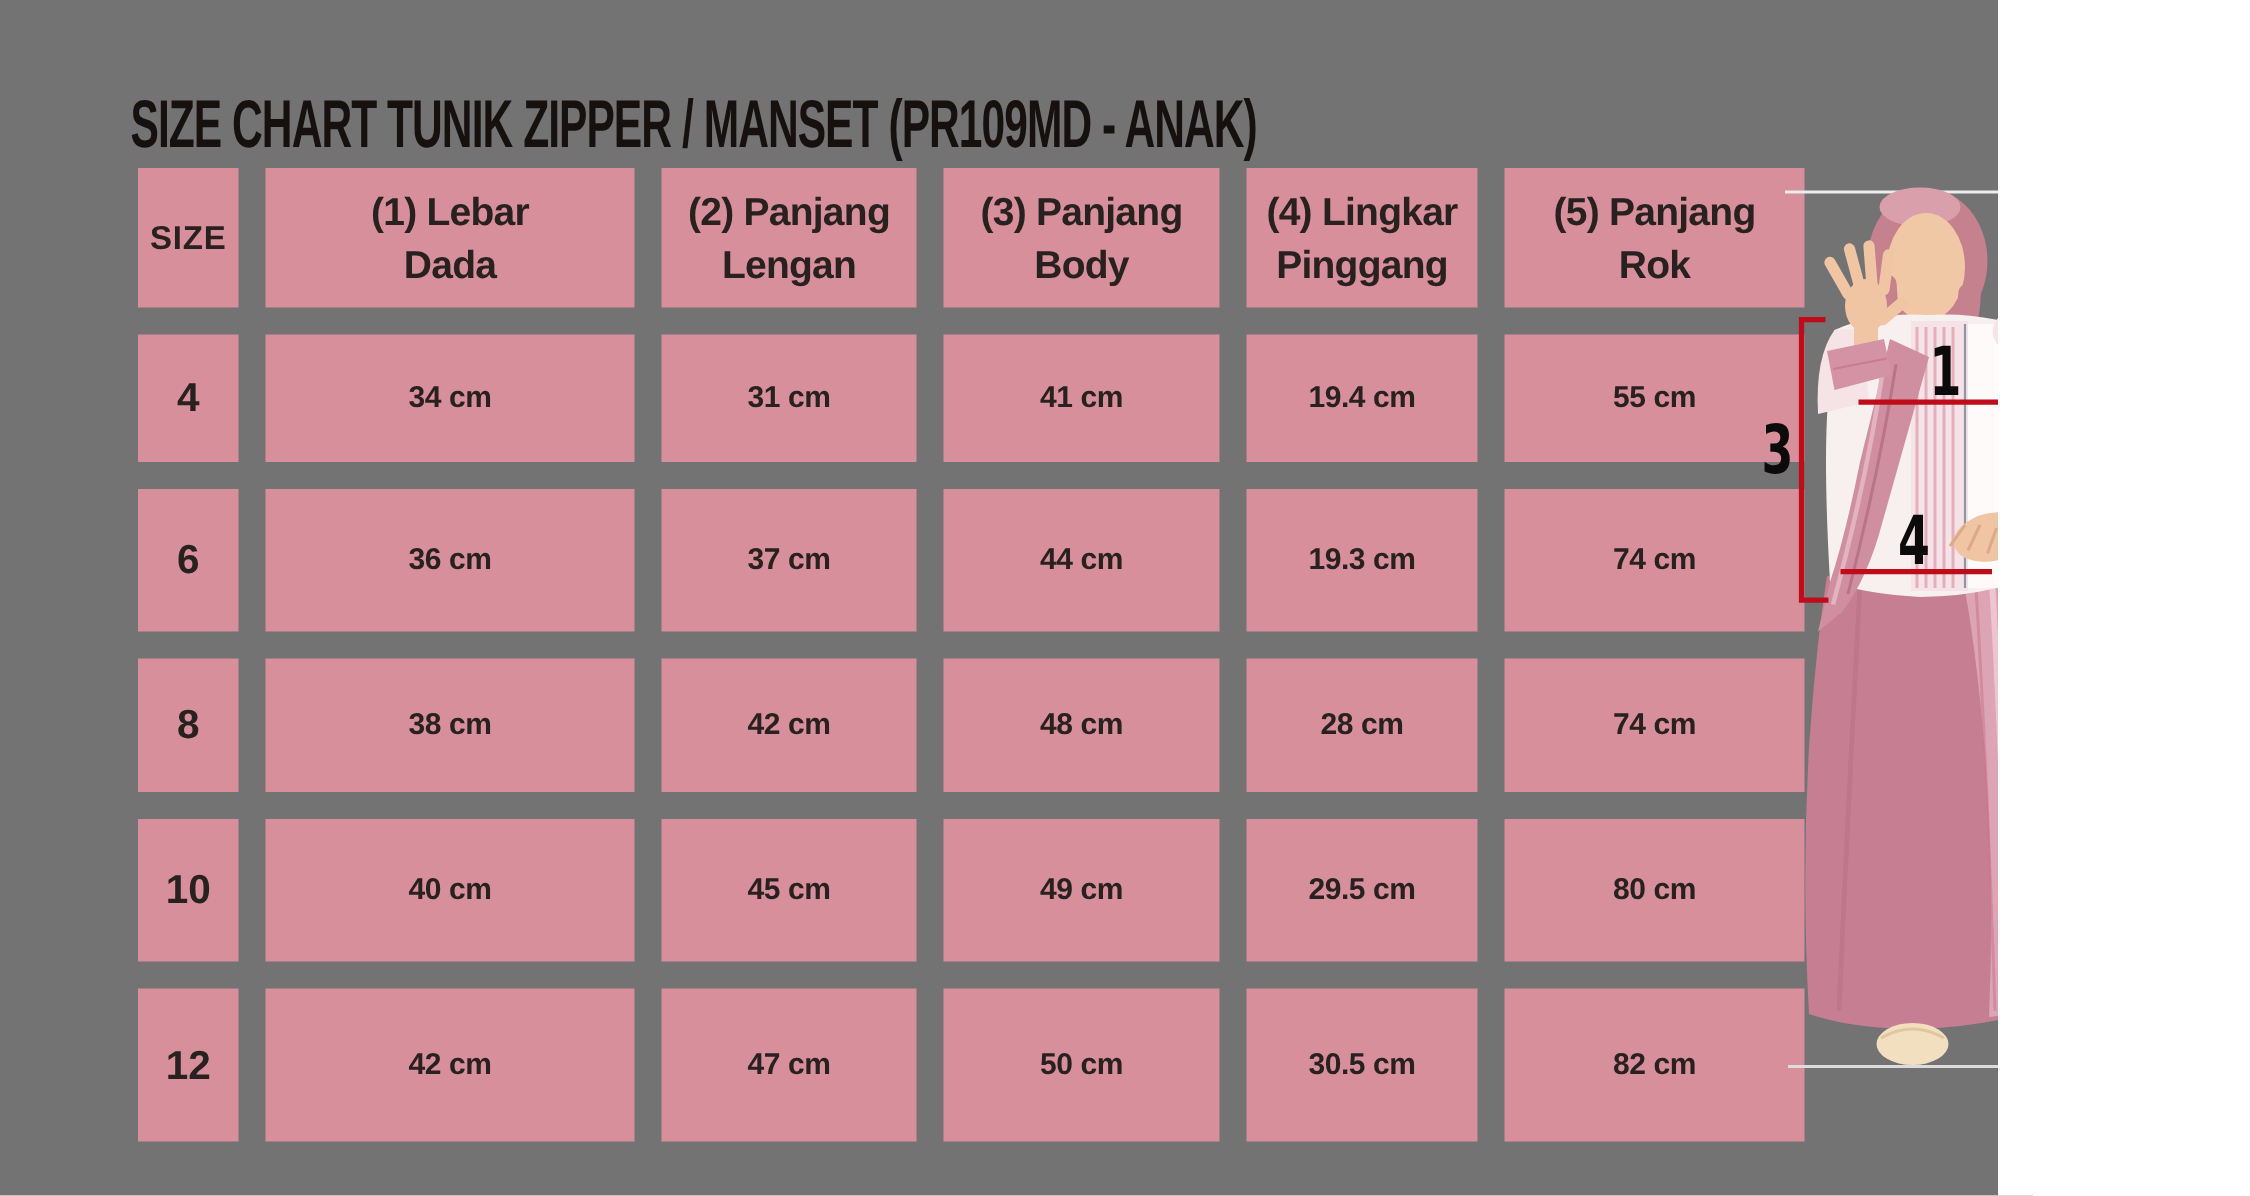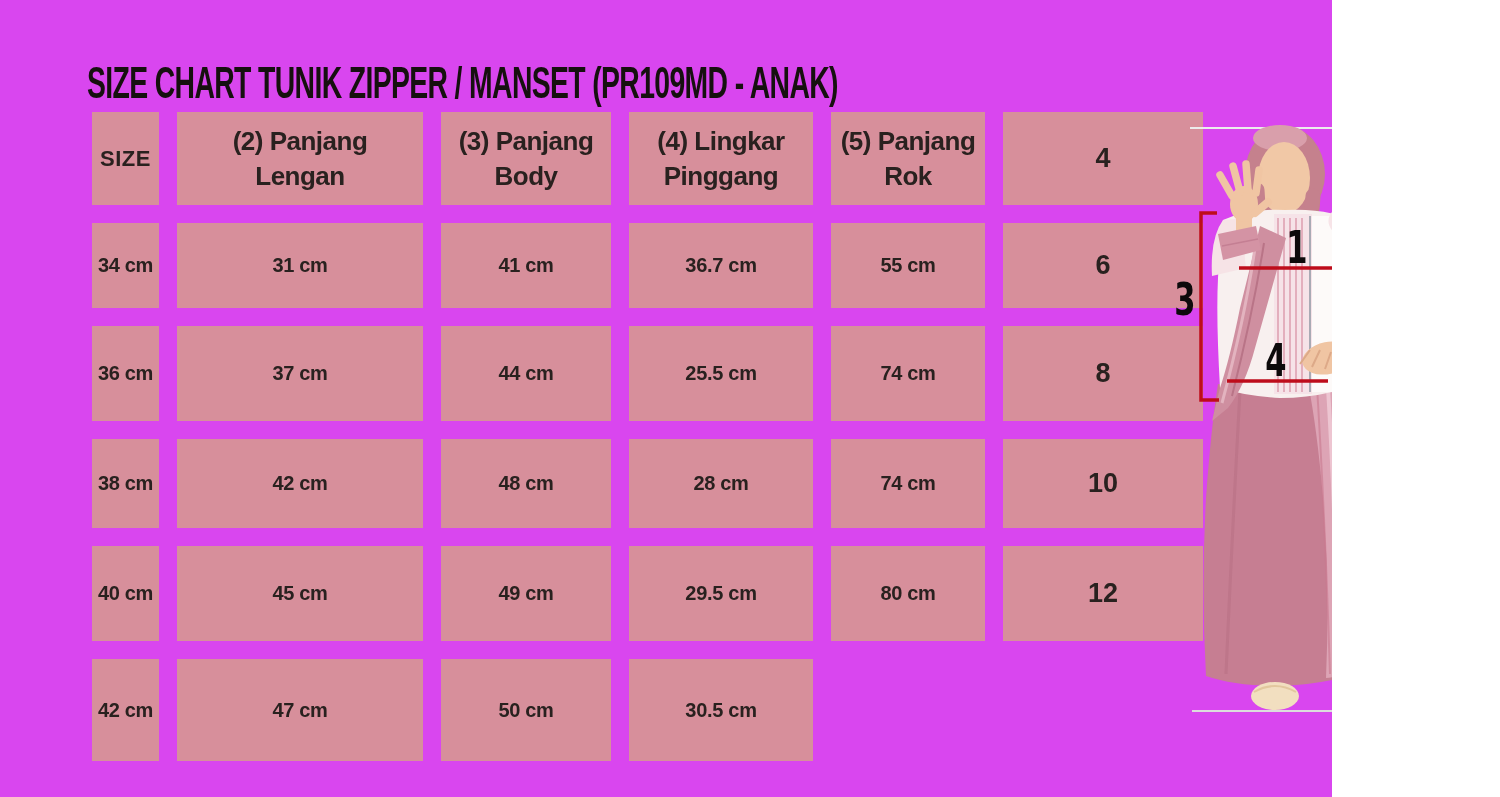--- a/index.html
+++ b/index.html
@@ -11,7 +11,7 @@
   *{margin:0;padding:0;box-sizing:border-box;}
   html,body{background:#ffffff;}
   .canvas{
-    position:relative;width:1332px;height:797px;background:#d946ef;
+    position:relative;width:1332px;height:797px;background:#737373;
     overflow:hidden;font-family:"Liberation Sans",sans-serif;
   }
   .title{

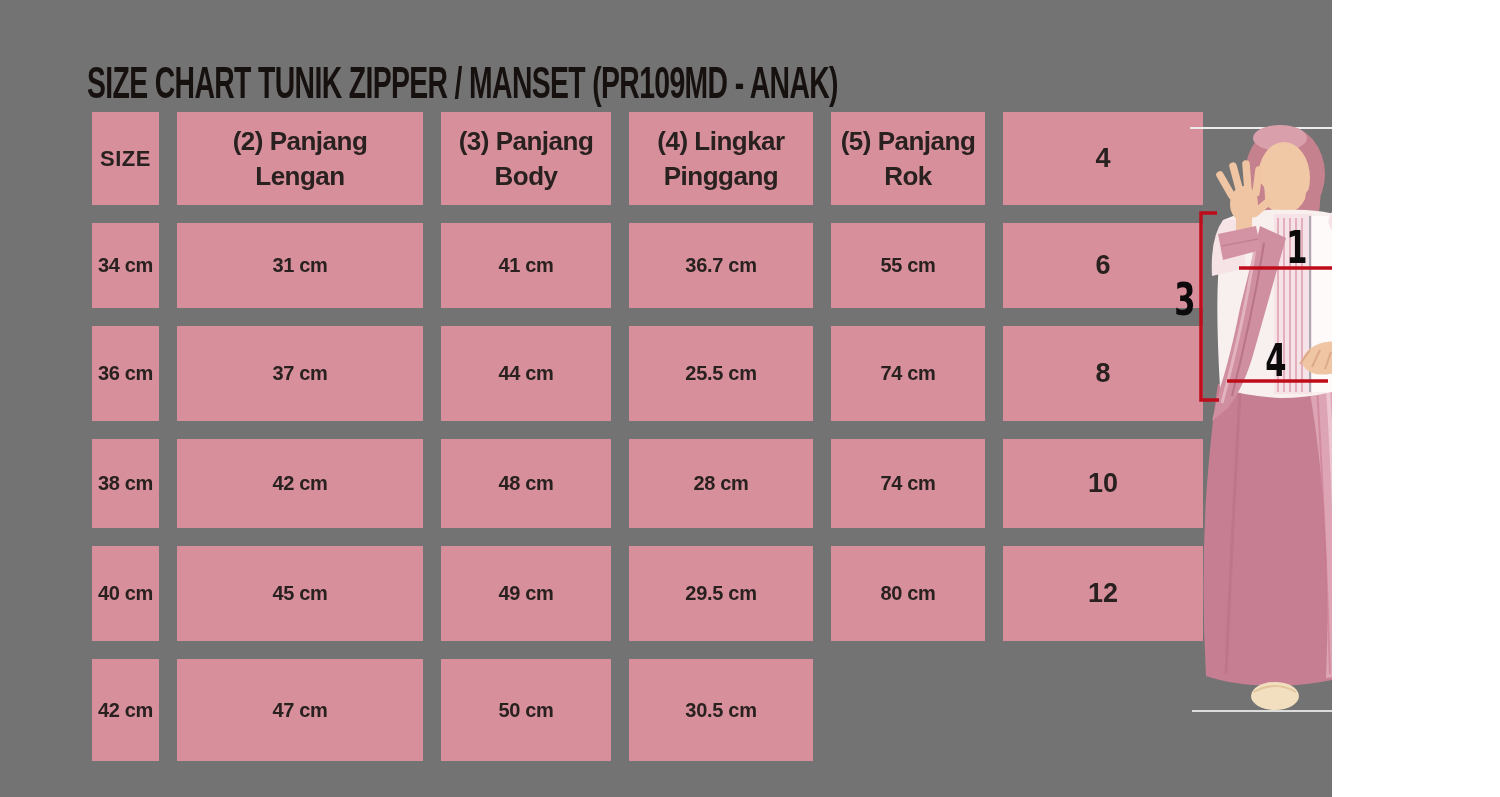--- a/index.html
+++ b/index.html
@@ -52,6 +52,8 @@
 
   <div class="size-table">
       <div class="cell header size-h">SIZE</div>
+      <div class="cell header">(1) Lebar
+Dada</div>
       <div class="cell header">(2) Panjang
 Lengan</div>
       <div class="cell header">(3) Panjang

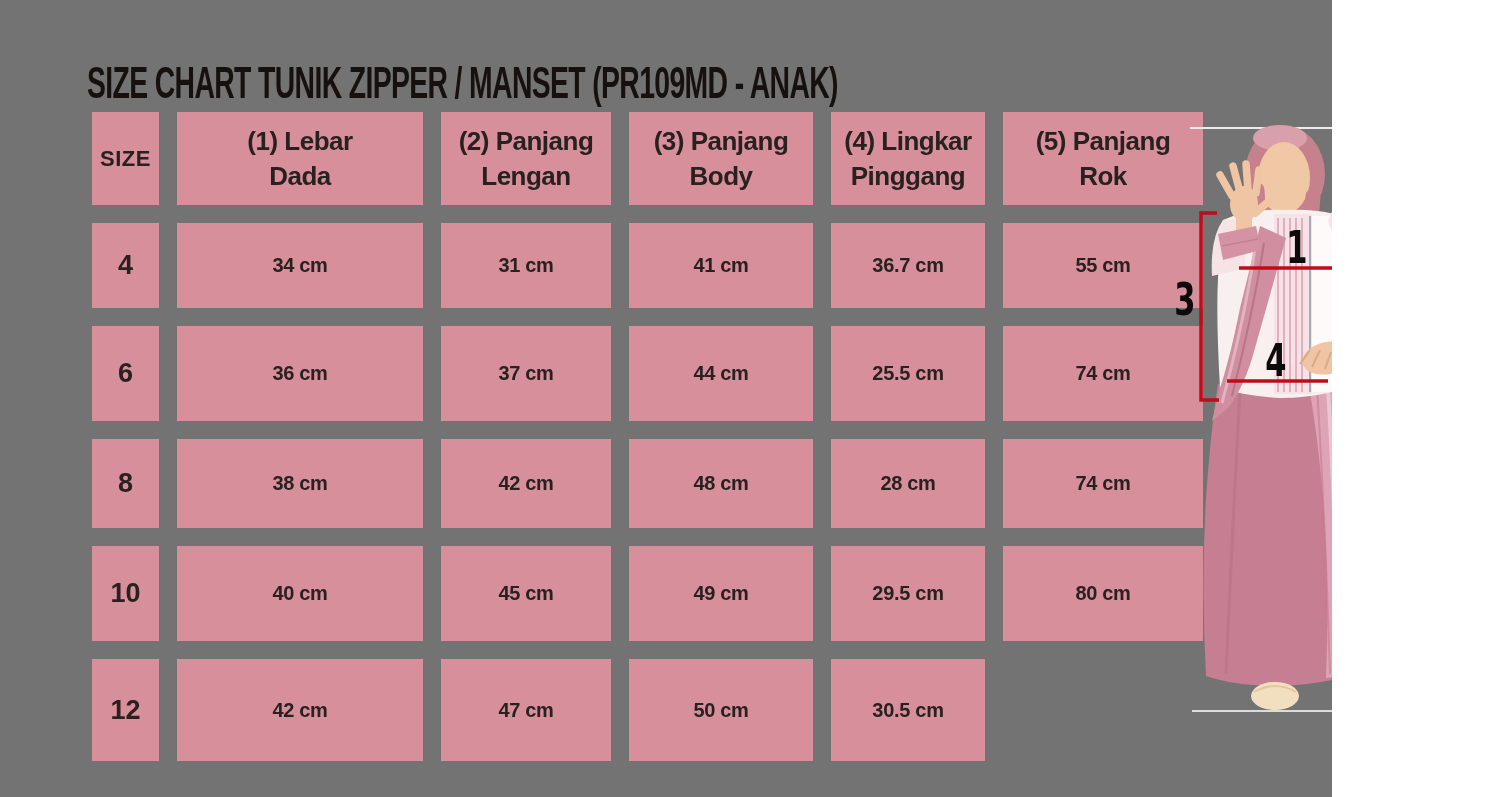--- a/index.html
+++ b/index.html
@@ -66,7 +66,7 @@
       <div class="cell value">34 cm</div>
       <div class="cell value">31 cm</div>
       <div class="cell value">41 cm</div>
-      <div class="cell value">36.7 cm</div>
+      <div class="cell value">19.4 cm</div>
       <div class="cell value">55 cm</div>
       <div class="cell rowlabel">6</div>
       <div class="cell value">36 cm</div>

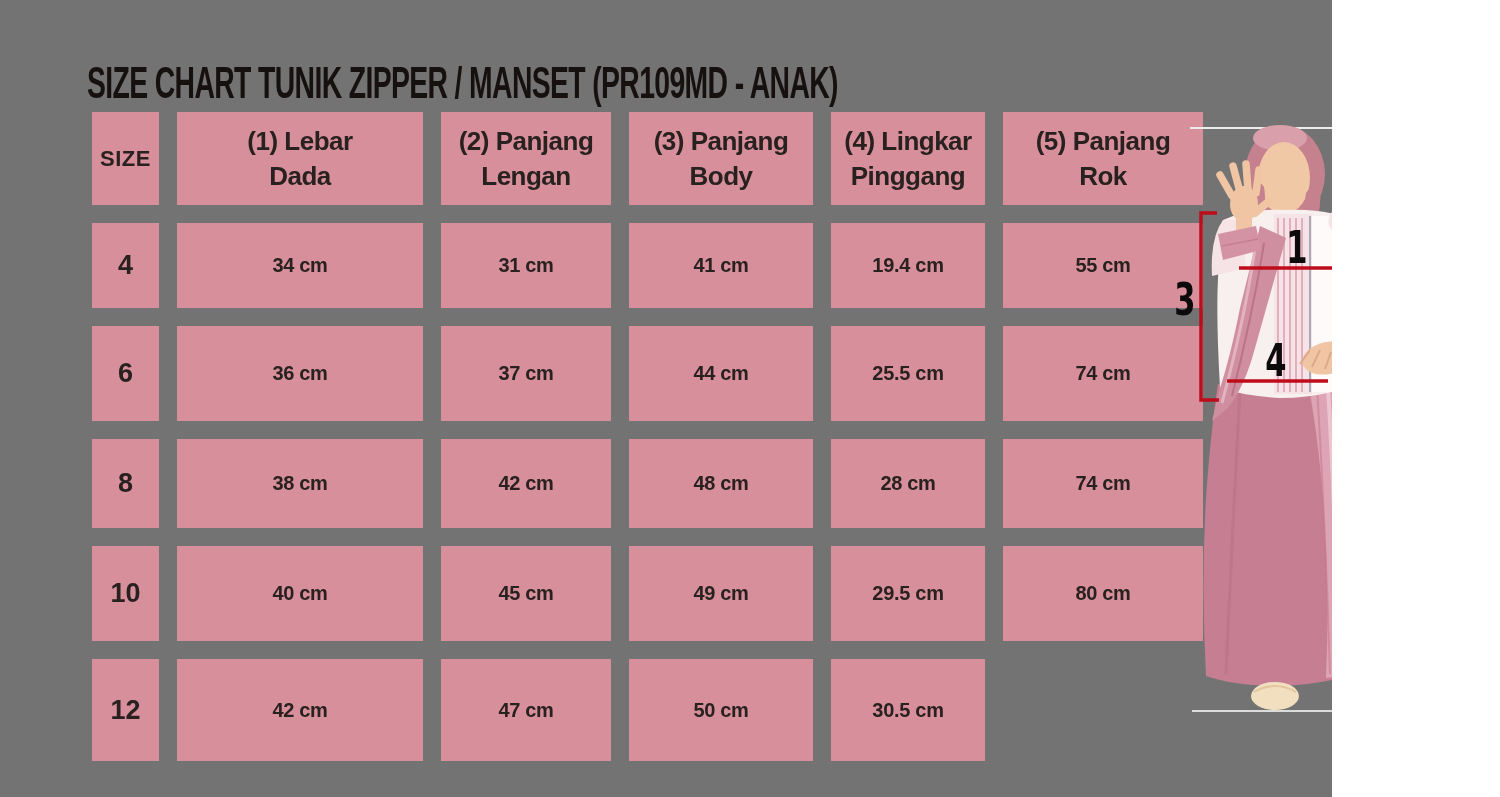--- a/index.html
+++ b/index.html
@@ -72,7 +72,7 @@
       <div class="cell value">36 cm</div>
       <div class="cell value">37 cm</div>
       <div class="cell value">44 cm</div>
-      <div class="cell value">25.5 cm</div>
+      <div class="cell value">19.3 cm</div>
       <div class="cell value">74 cm</div>
       <div class="cell rowlabel">8</div>
       <div class="cell value">38 cm</div>

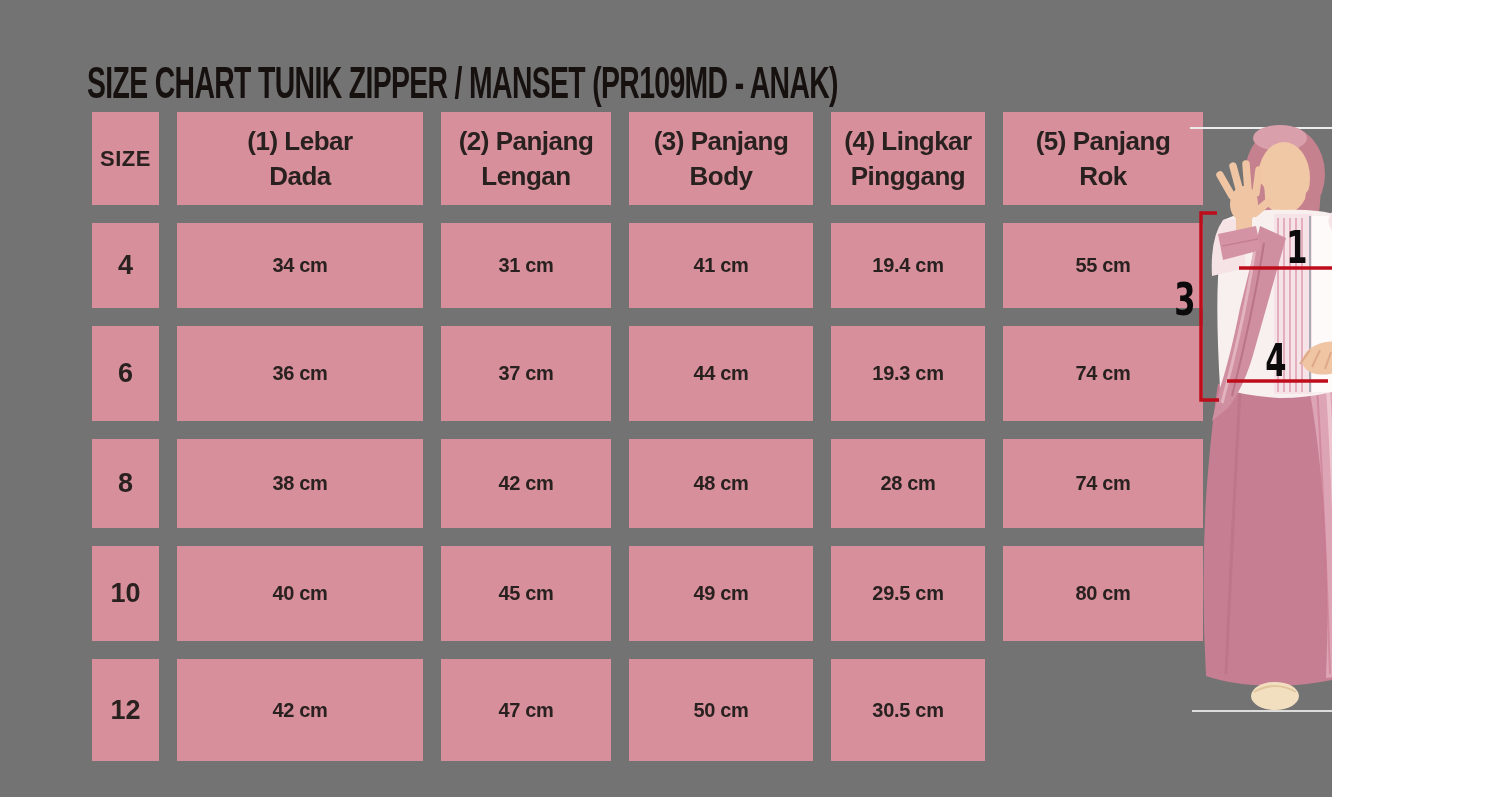--- a/index.html
+++ b/index.html
@@ -91,6 +91,7 @@
       <div class="cell value">47 cm</div>
       <div class="cell value">50 cm</div>
       <div class="cell value">30.5 cm</div>
+      <div class="cell value">82 cm</div>
     </div>
 
   <div class="figure">

